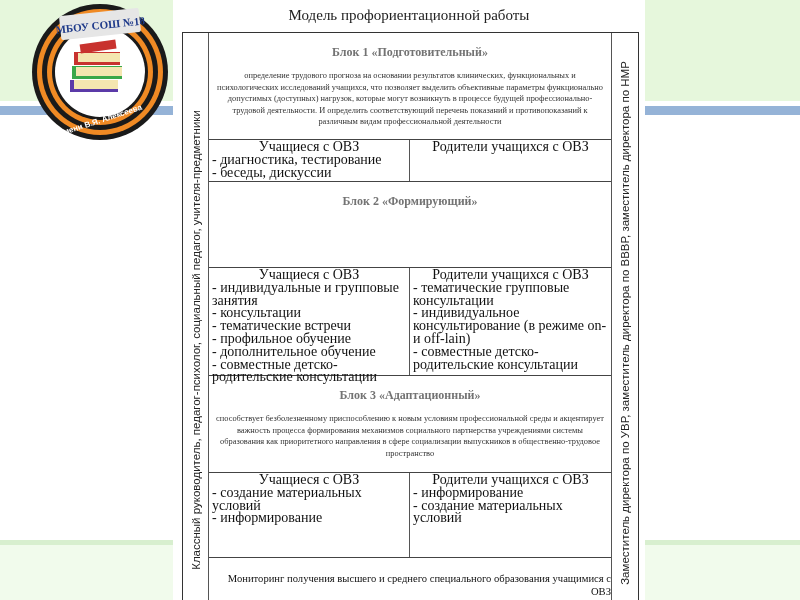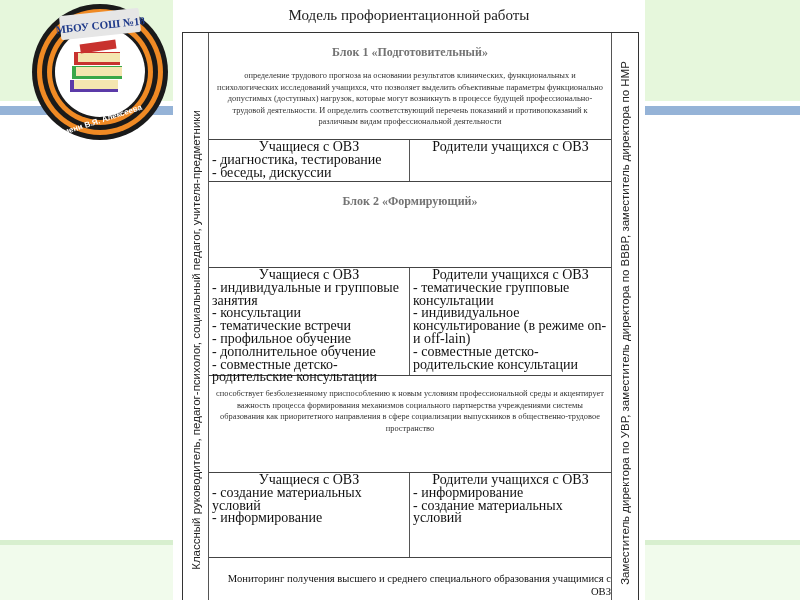--- a/index.html
+++ b/index.html
@@ -159,6 +159,7 @@
     </div>
 
     <div class="block b3">
+      <div class="block-title">Блок 3 «Адаптационный»</div>
       <div class="block-desc">способствует безболезненному приспособлению к новым условиям профессиональной среды и акцентирует важность процесса формирования механизмов социального партнерства учреждениями системы образования как приоритетного направления в сфере социализации выпускников в общественно-трудовое пространство</div>
     </div>
     <div class="row2 r3">

